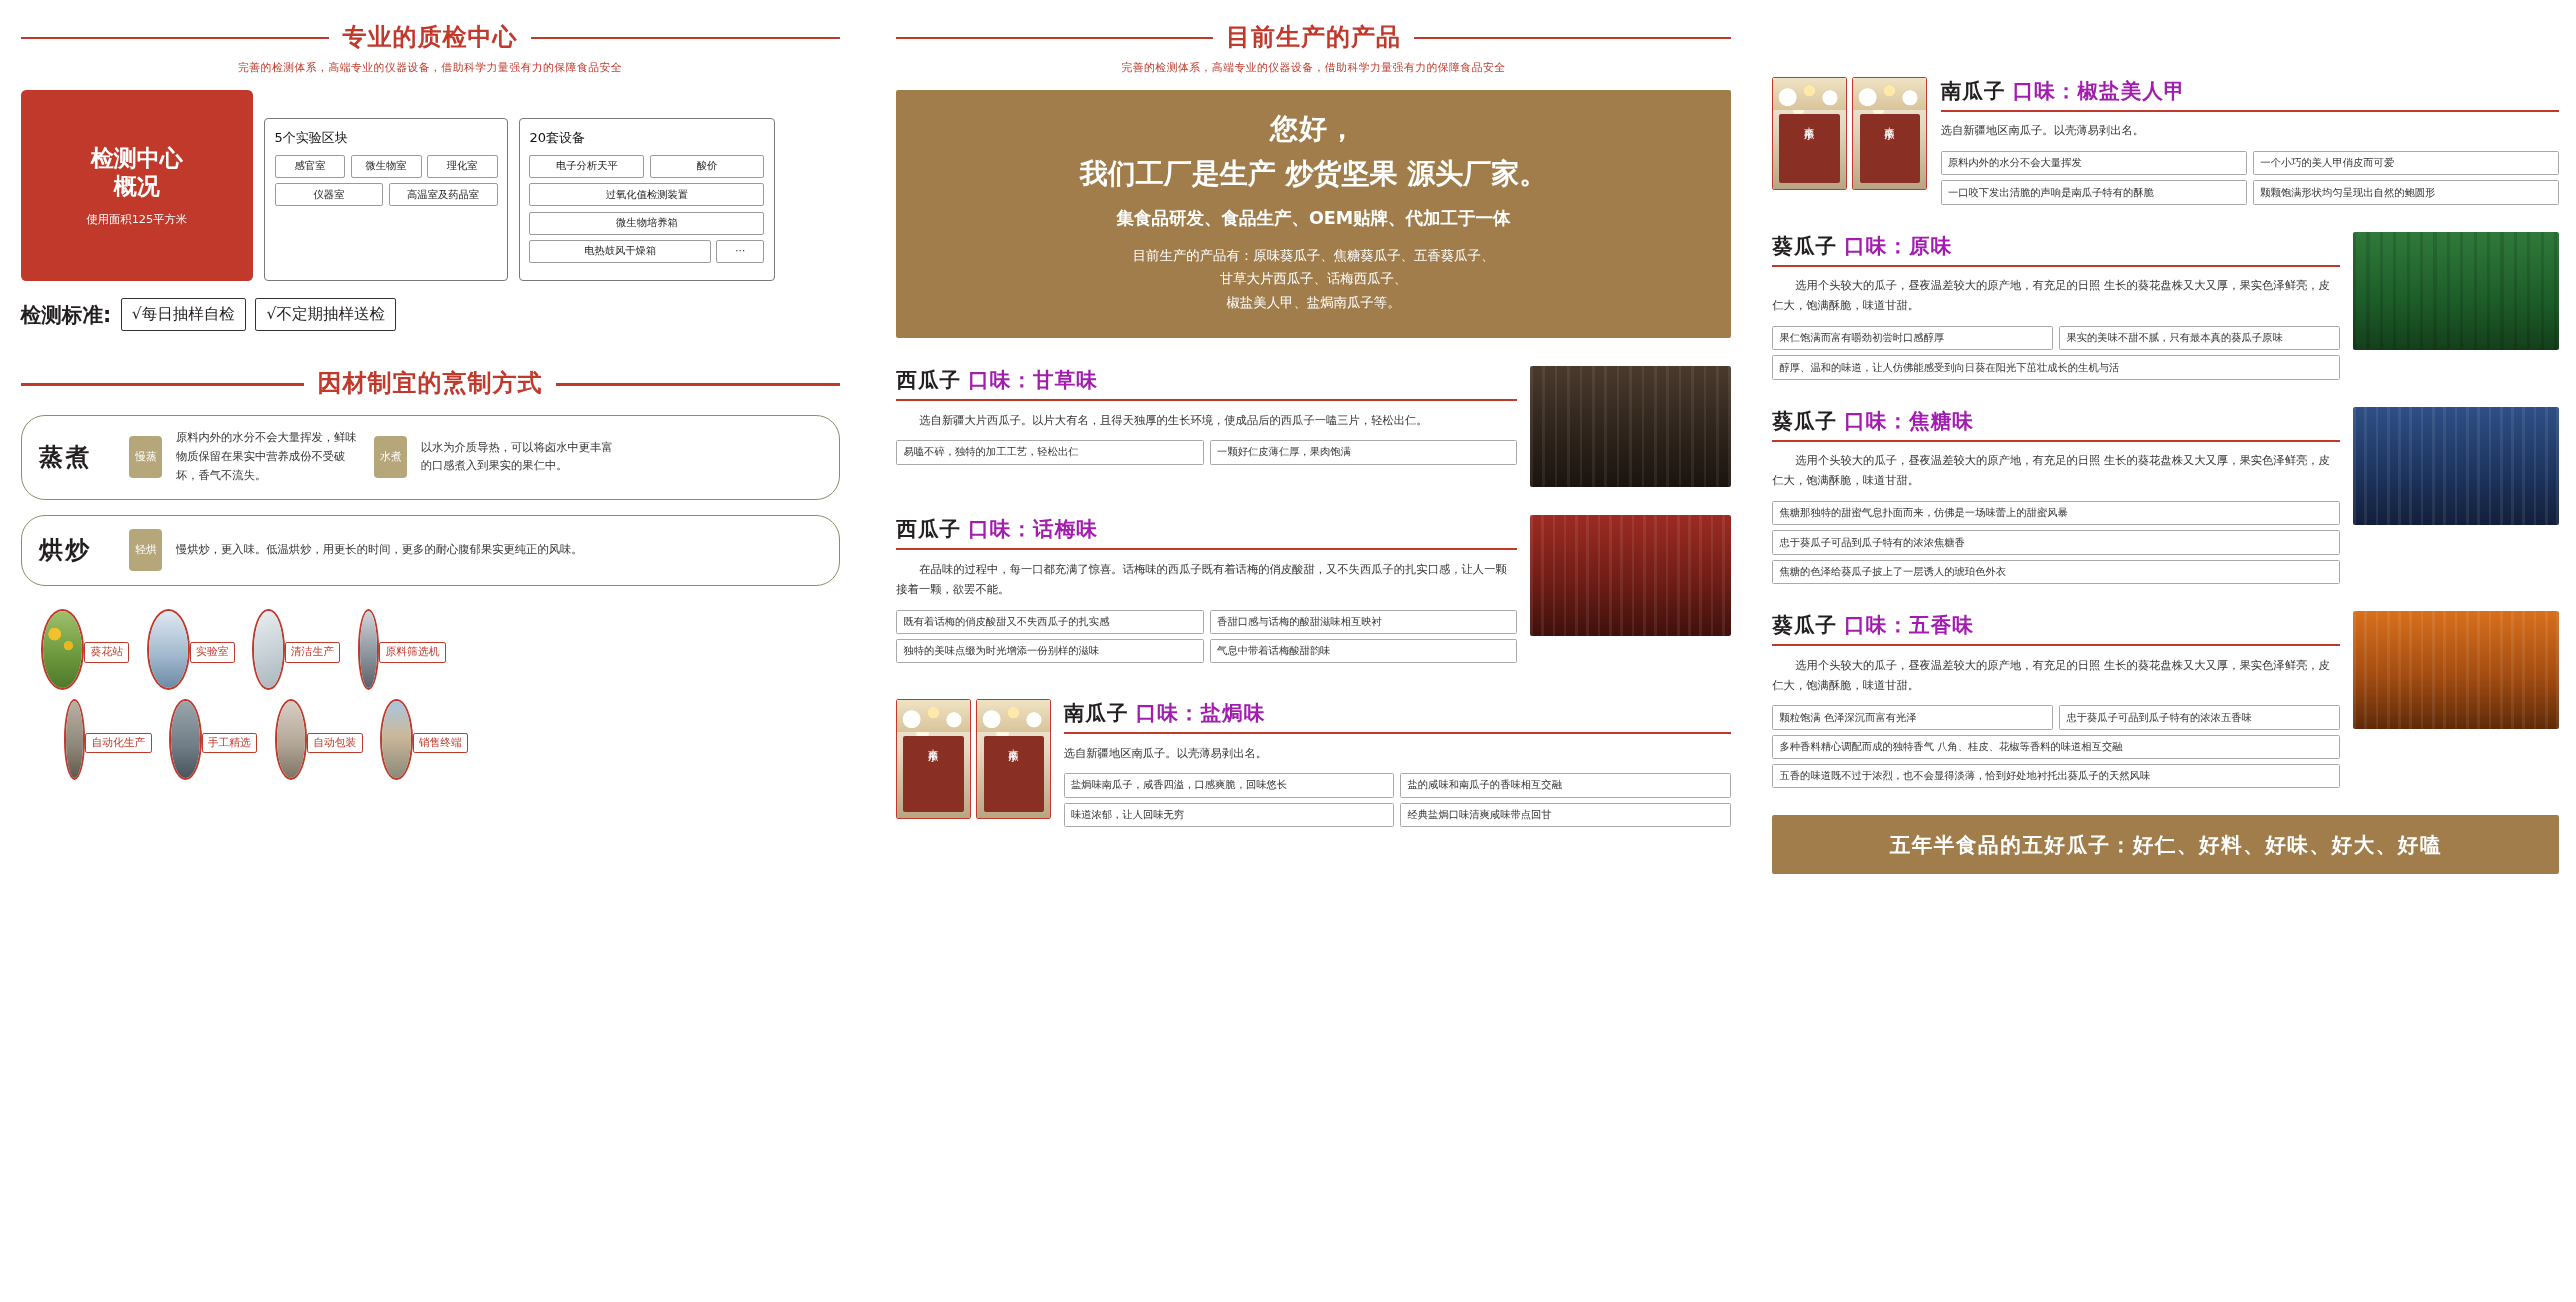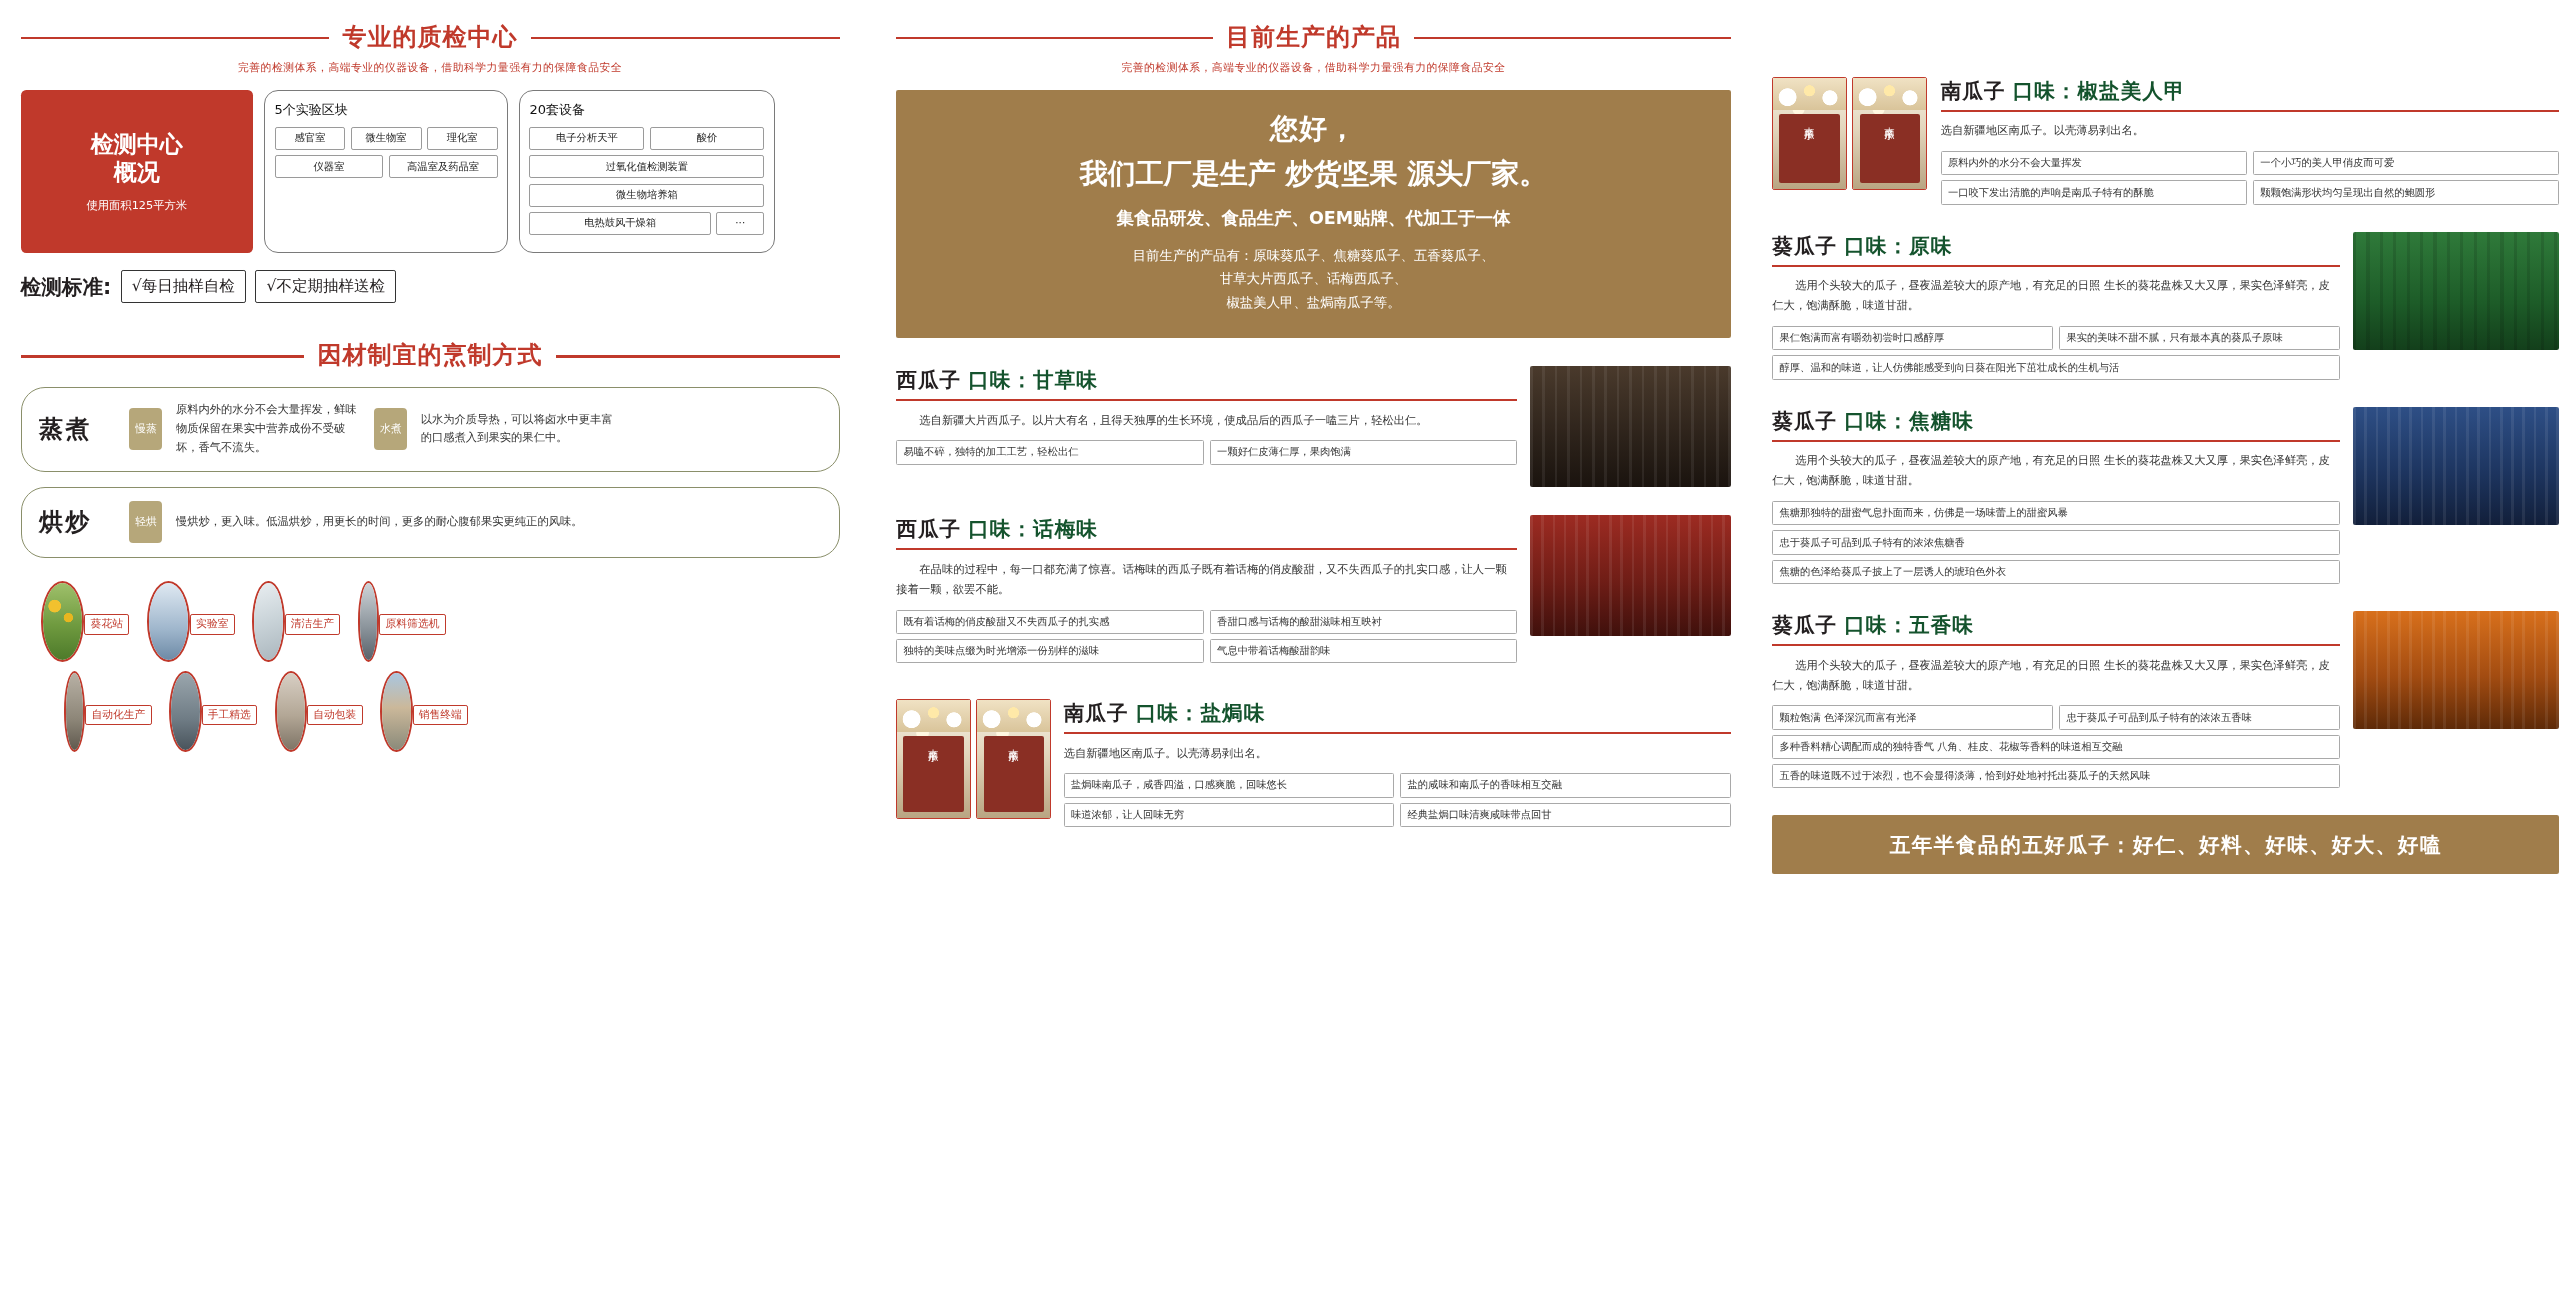--- a/index.html
+++ b/index.html
@@ -60,7 +60,7 @@
   .prod .body{flex:1;}
   .prod-head{display:flex;align-items:baseline;gap:7.2px;border-bottom:2.1px solid #c0392b;padding-bottom:5.2px;}
   .prod-head .n{font-size:20.6px;font-weight:bold;letter-spacing:1px;}
-  .prod-head .f{font-size:20.6px;font-weight:bold;color:#14532d;letter-spacing:1px;}
+  .prod-head .f{font-size:20.6px;font-weight:bold;color:#a21caf;letter-spacing:1px;}
   .prod-desc{font-size:11.3px;line-height:1.8;color:#333;margin-top:9.3px;text-indent:23px;}
   .prod-desc.noind{text-indent:0;}
   .tag-grid{margin-top:9.3px;display:flex;flex-direction:column;gap:5.2px;}

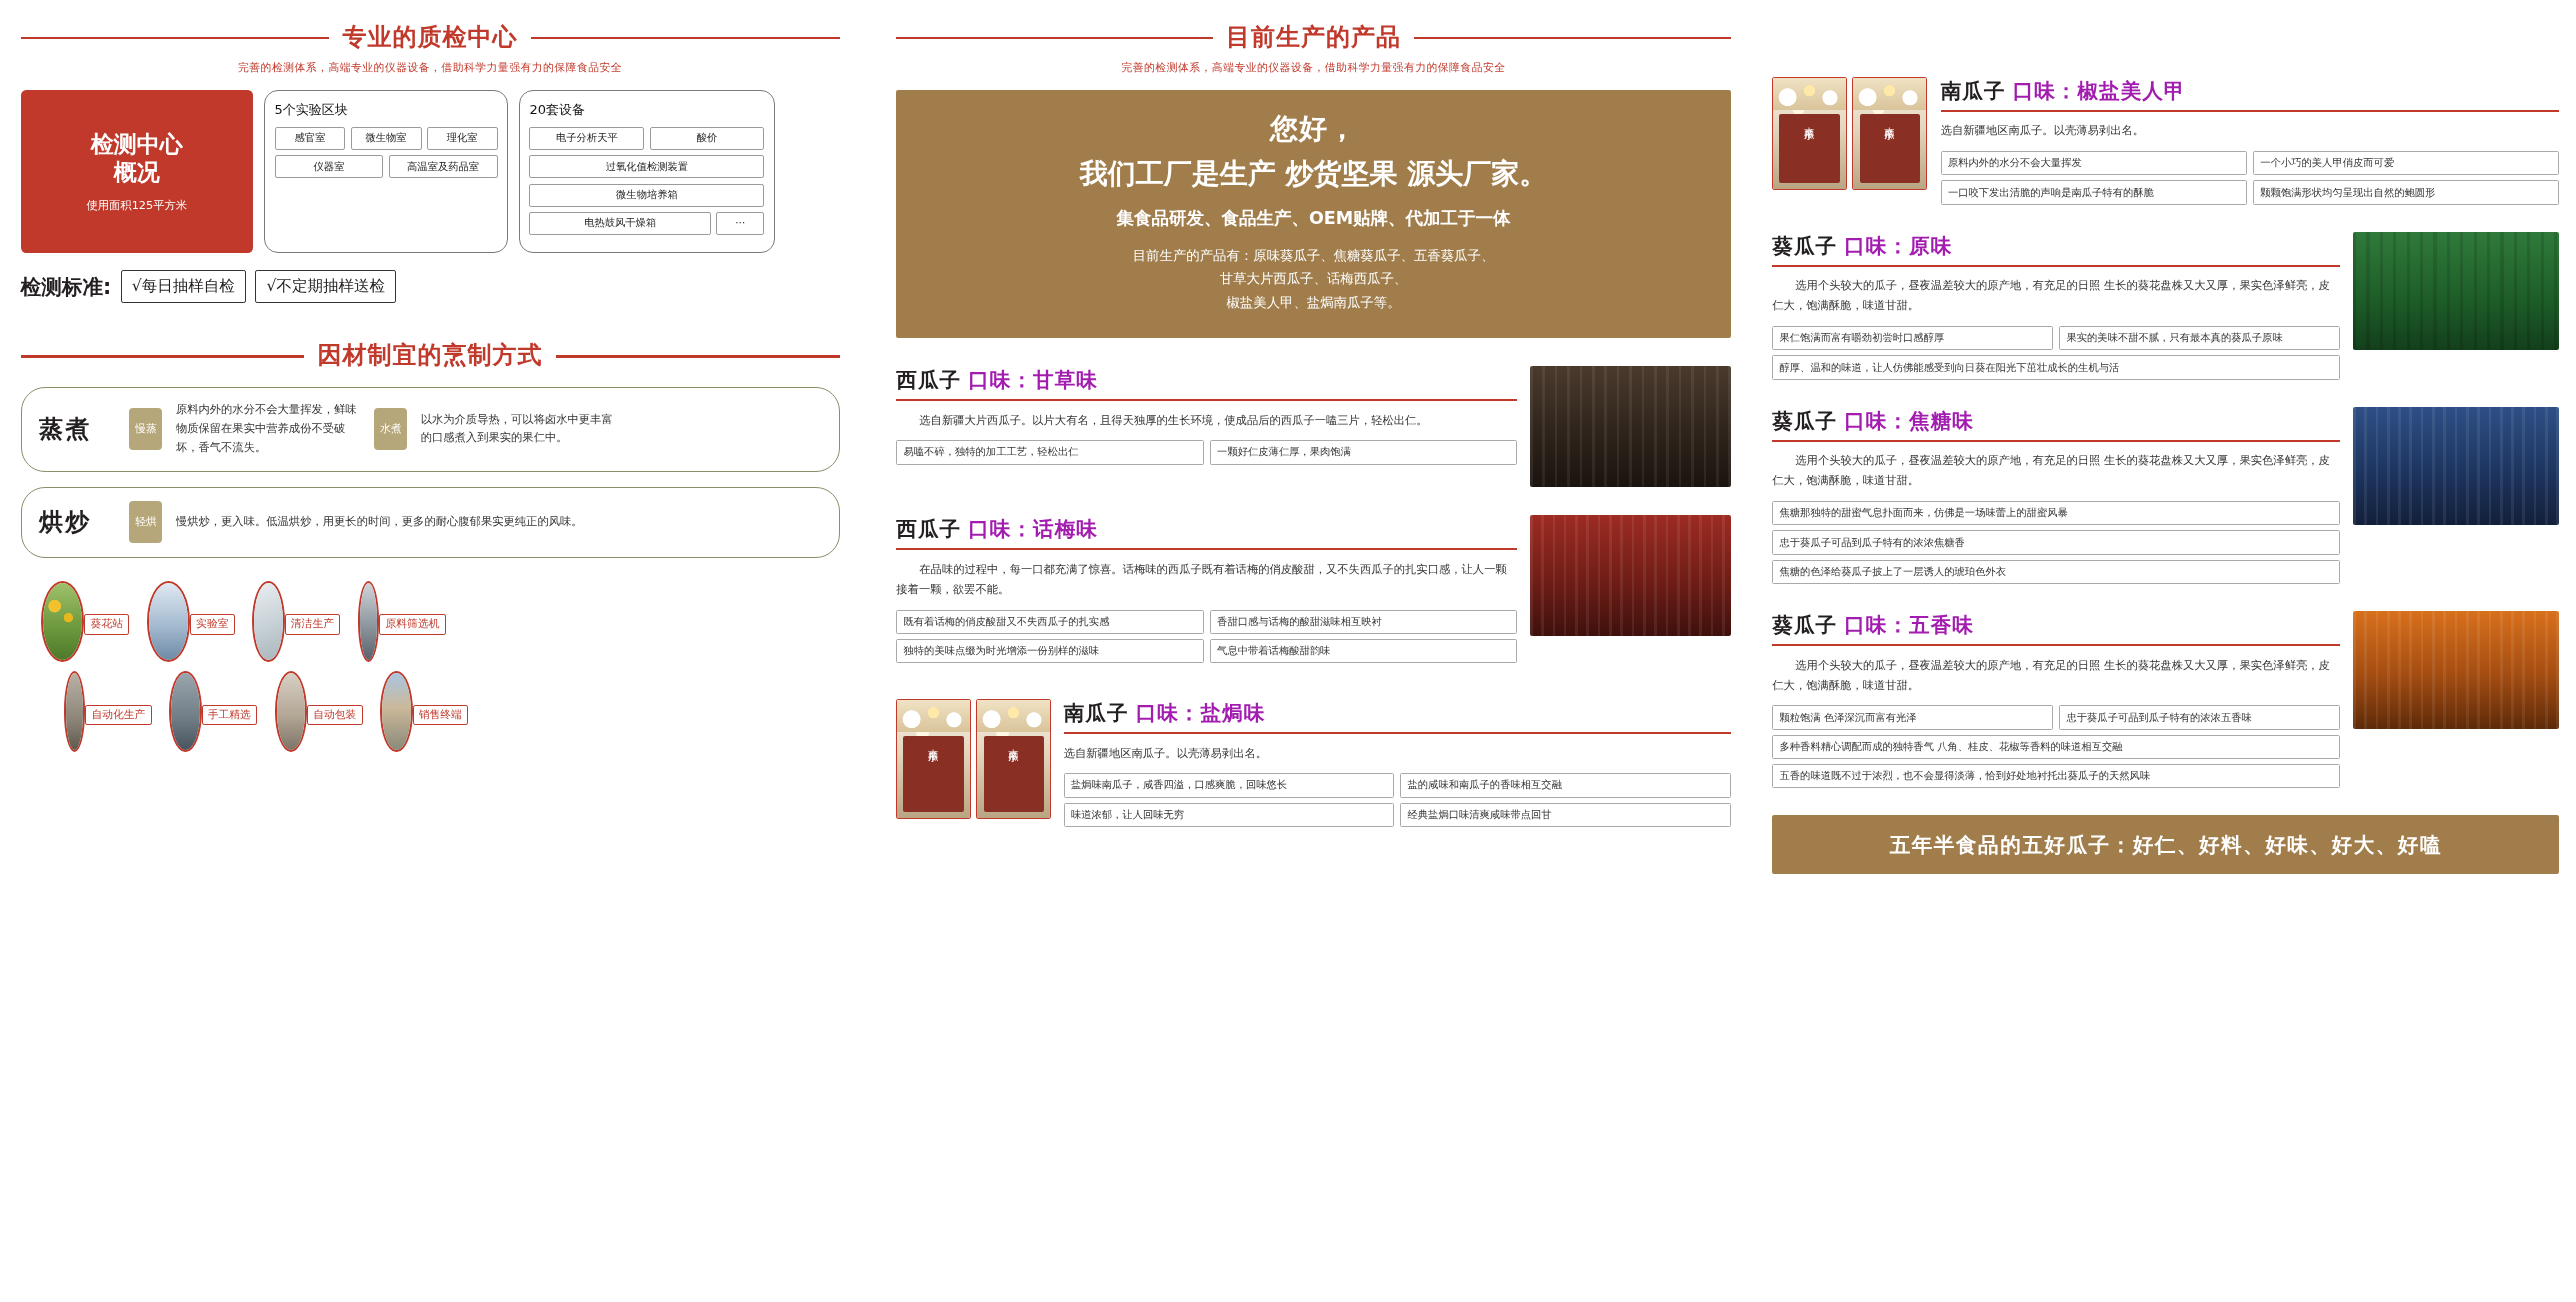--- a/index.html
+++ b/index.html
@@ -21,7 +21,7 @@
   .qc-red{width:222px;background:#c0392b;color:#fff;border-radius:5.2px;display:flex;flex-direction:column;align-items:center;justify-content:center;padding:13.4px 5.2px;}
   .qc-red .t1{font-size:23px;font-weight:bold;line-height:1.22;text-align:center;}
   .qc-red .t2{font-size:11.3px;margin-top:11.3px;}
-  .qc-box{border:1px solid #7a7a7a;border-radius:14px;padding:9.3px 9.3px 11.3px 9.3px;}
+  .qc-box{border:1px solid #7a7a7a;border-radius:4px;padding:9.3px 9.3px 11.3px 9.3px;margin-top:28px;}
   .qc-b1{width:223px;}
   .qc-b2{width:235px;}
   .qc-box .h{font-size:13px;color:#111;margin-bottom:8.2px;}

